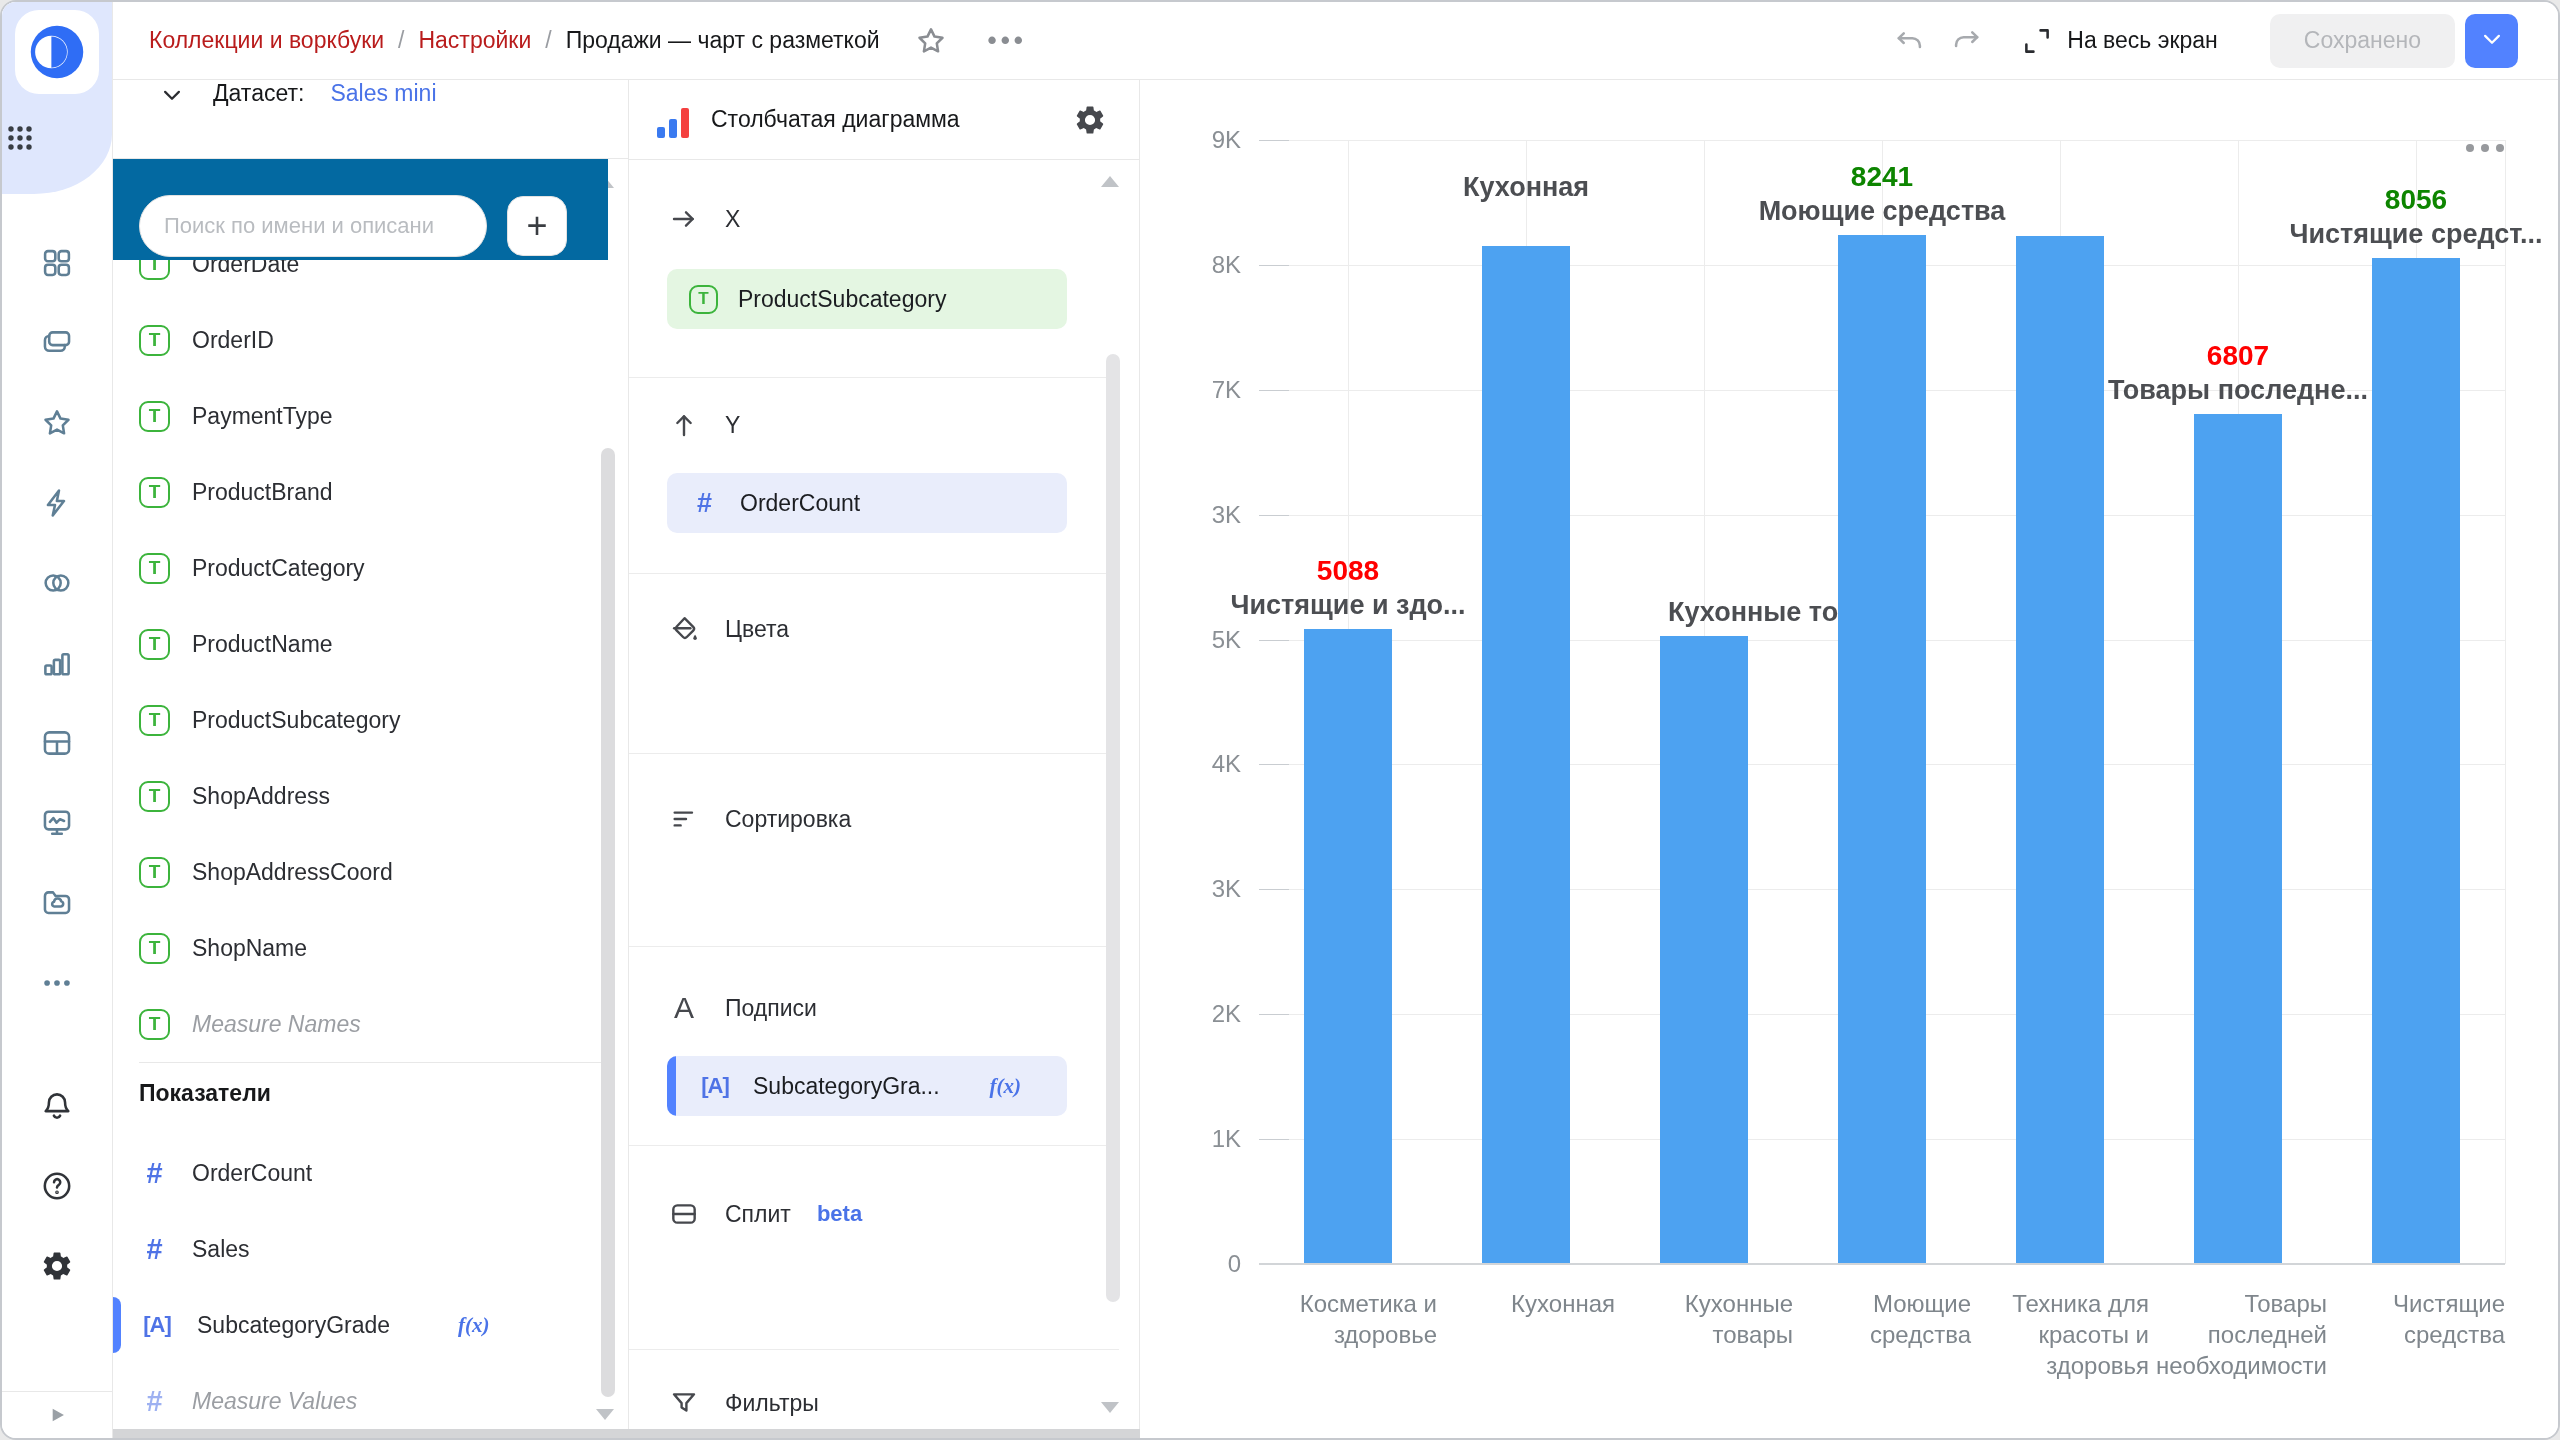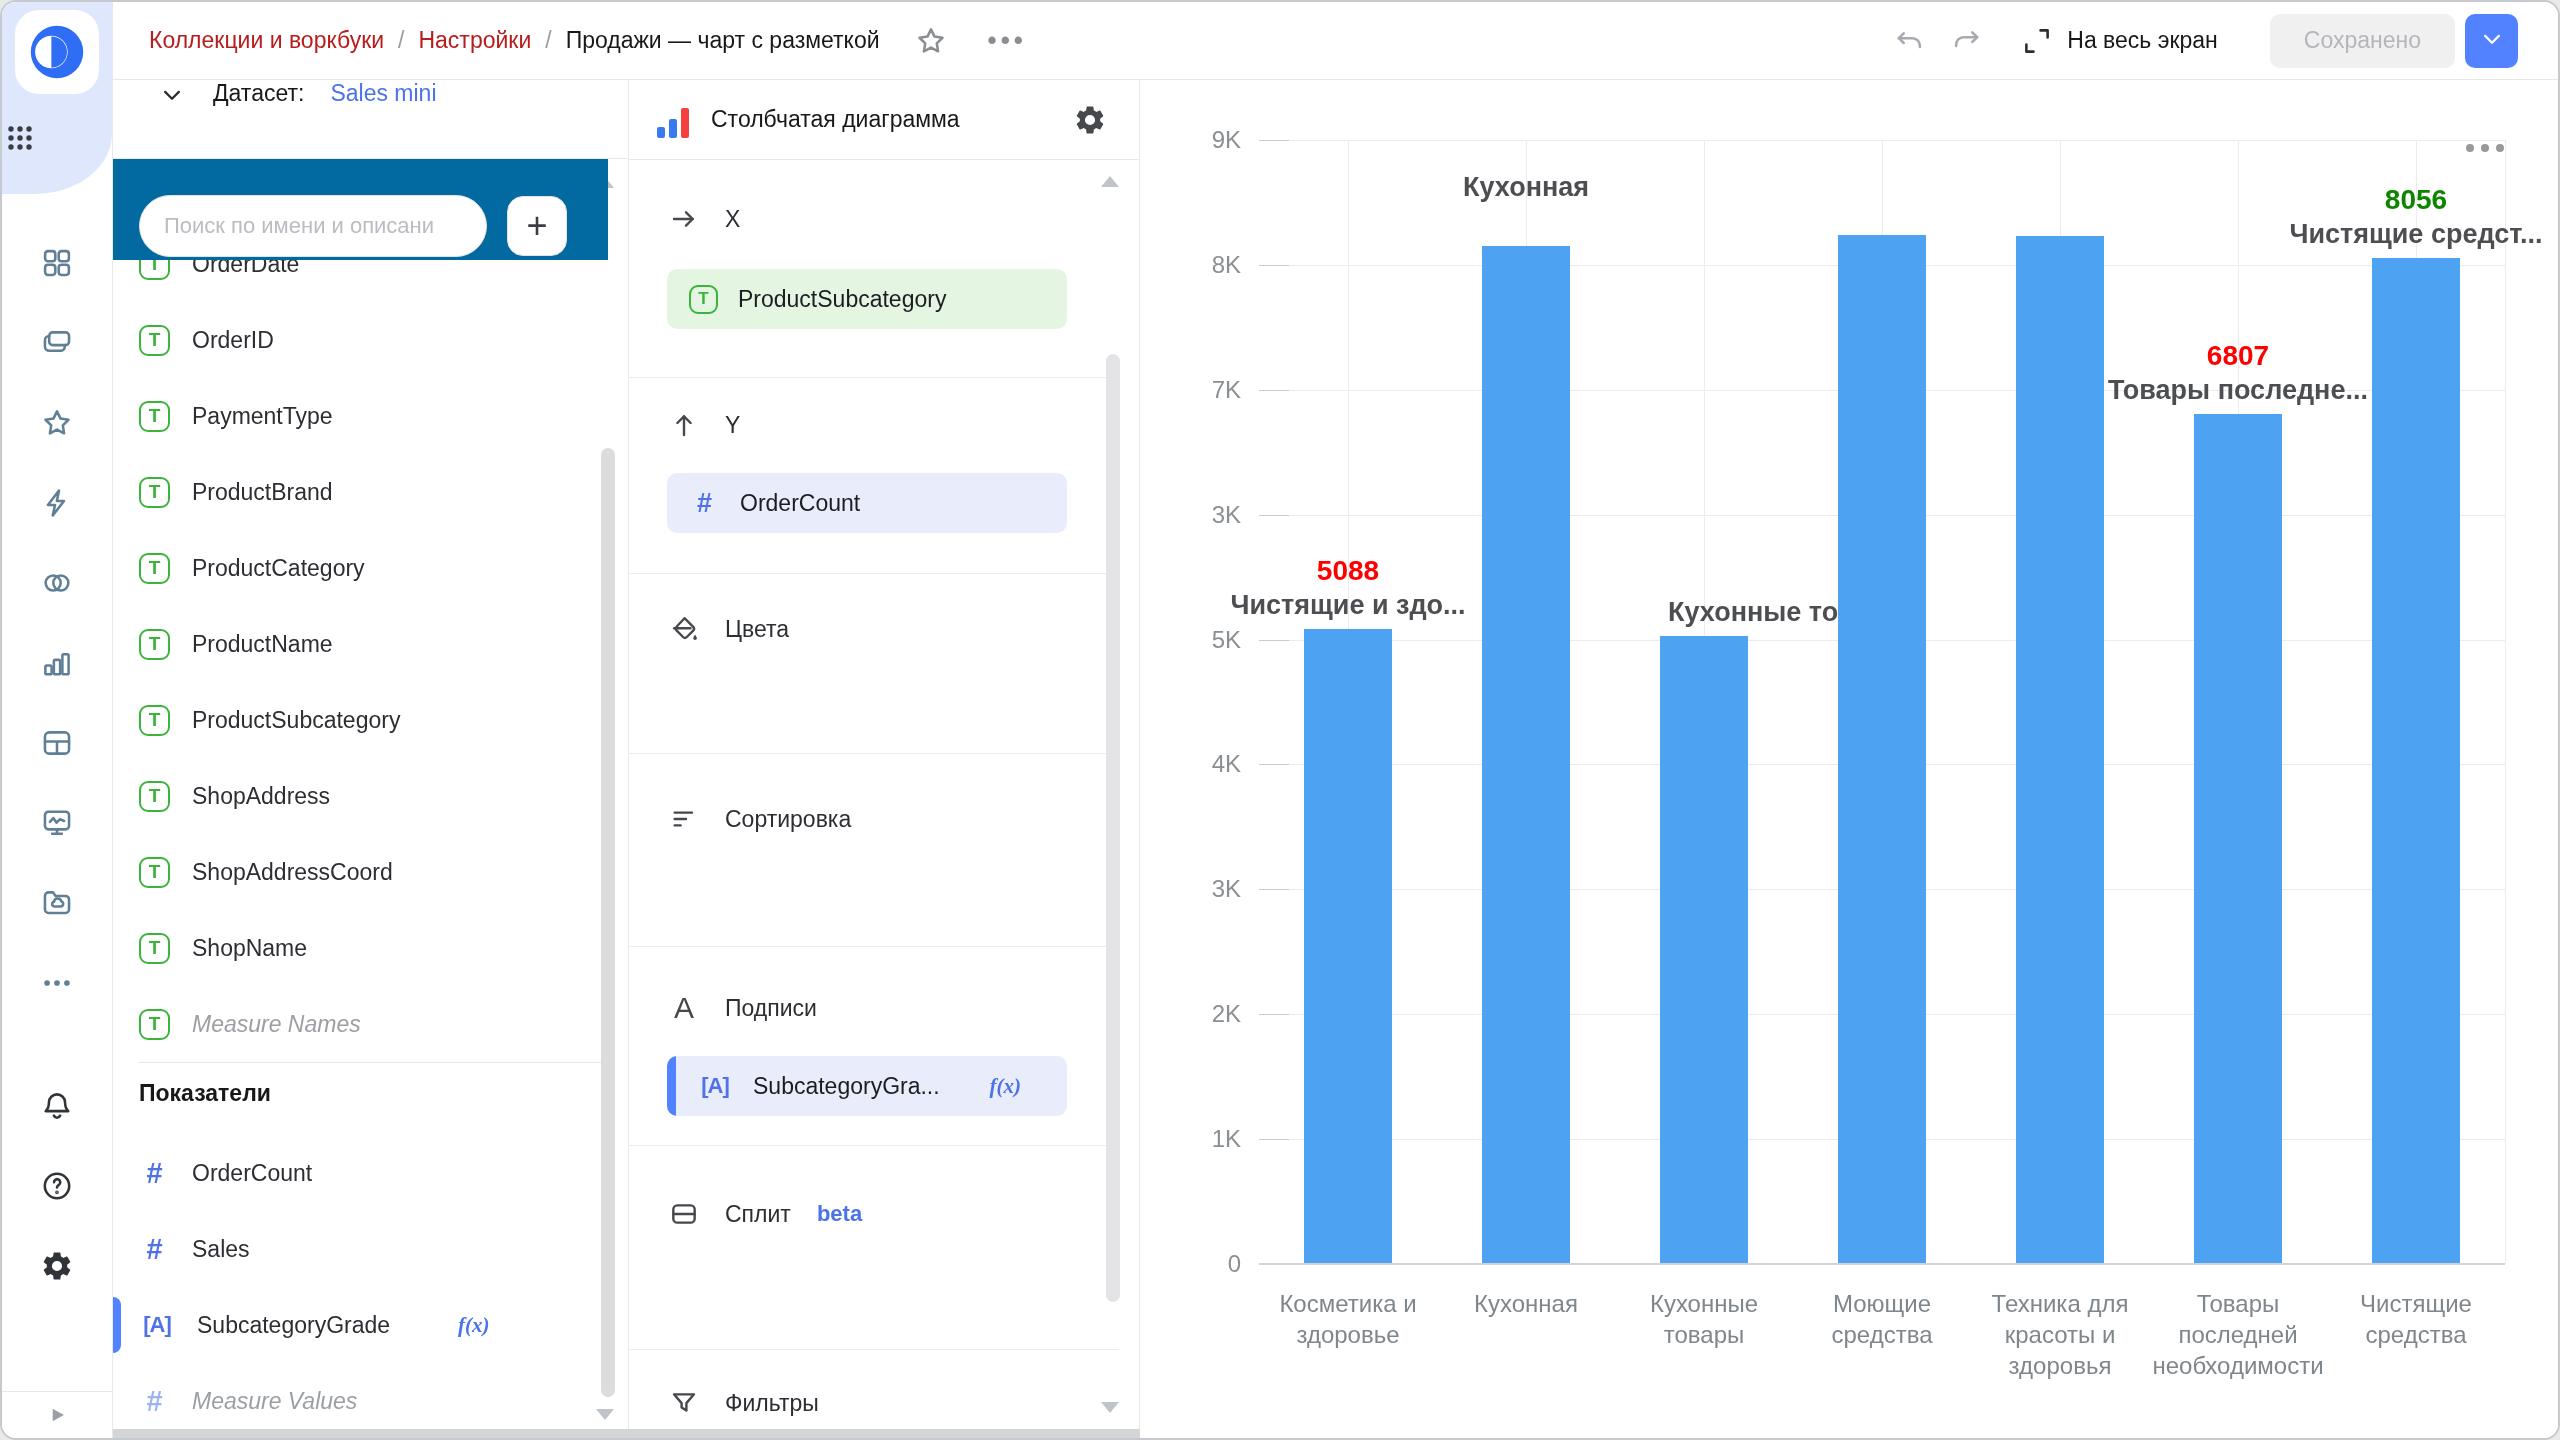--- a/index.html
+++ b/index.html
@@ -559,6 +559,10 @@
         <div class="n">Кухонные товары</div>
       </div>
       <div class="bar" style="left: 697px; width: 88px; top: 154.791px; height: 1029.21px; background: rgb(77, 162, 241);"></div>
+      <div class="bar-label" style="left: 521px; top: 78.7907px;">
+        <div class="v" style="color: rgb(13, 133, 0);">8241</div>
+        <div class="n">Моющие средства</div>
+      </div>
       <div class="bar" style="left: 875px; width: 88px; top: 156.164px; height: 1027.84px; background: rgb(77, 162, 241);"></div>
       <div class="bar" style="left: 1053px; width: 88px; top: 333.881px; height: 850.119px; background: rgb(77, 162, 241);"></div>
       <div class="bar-label" style="left: 877px; top: 257.881px;">

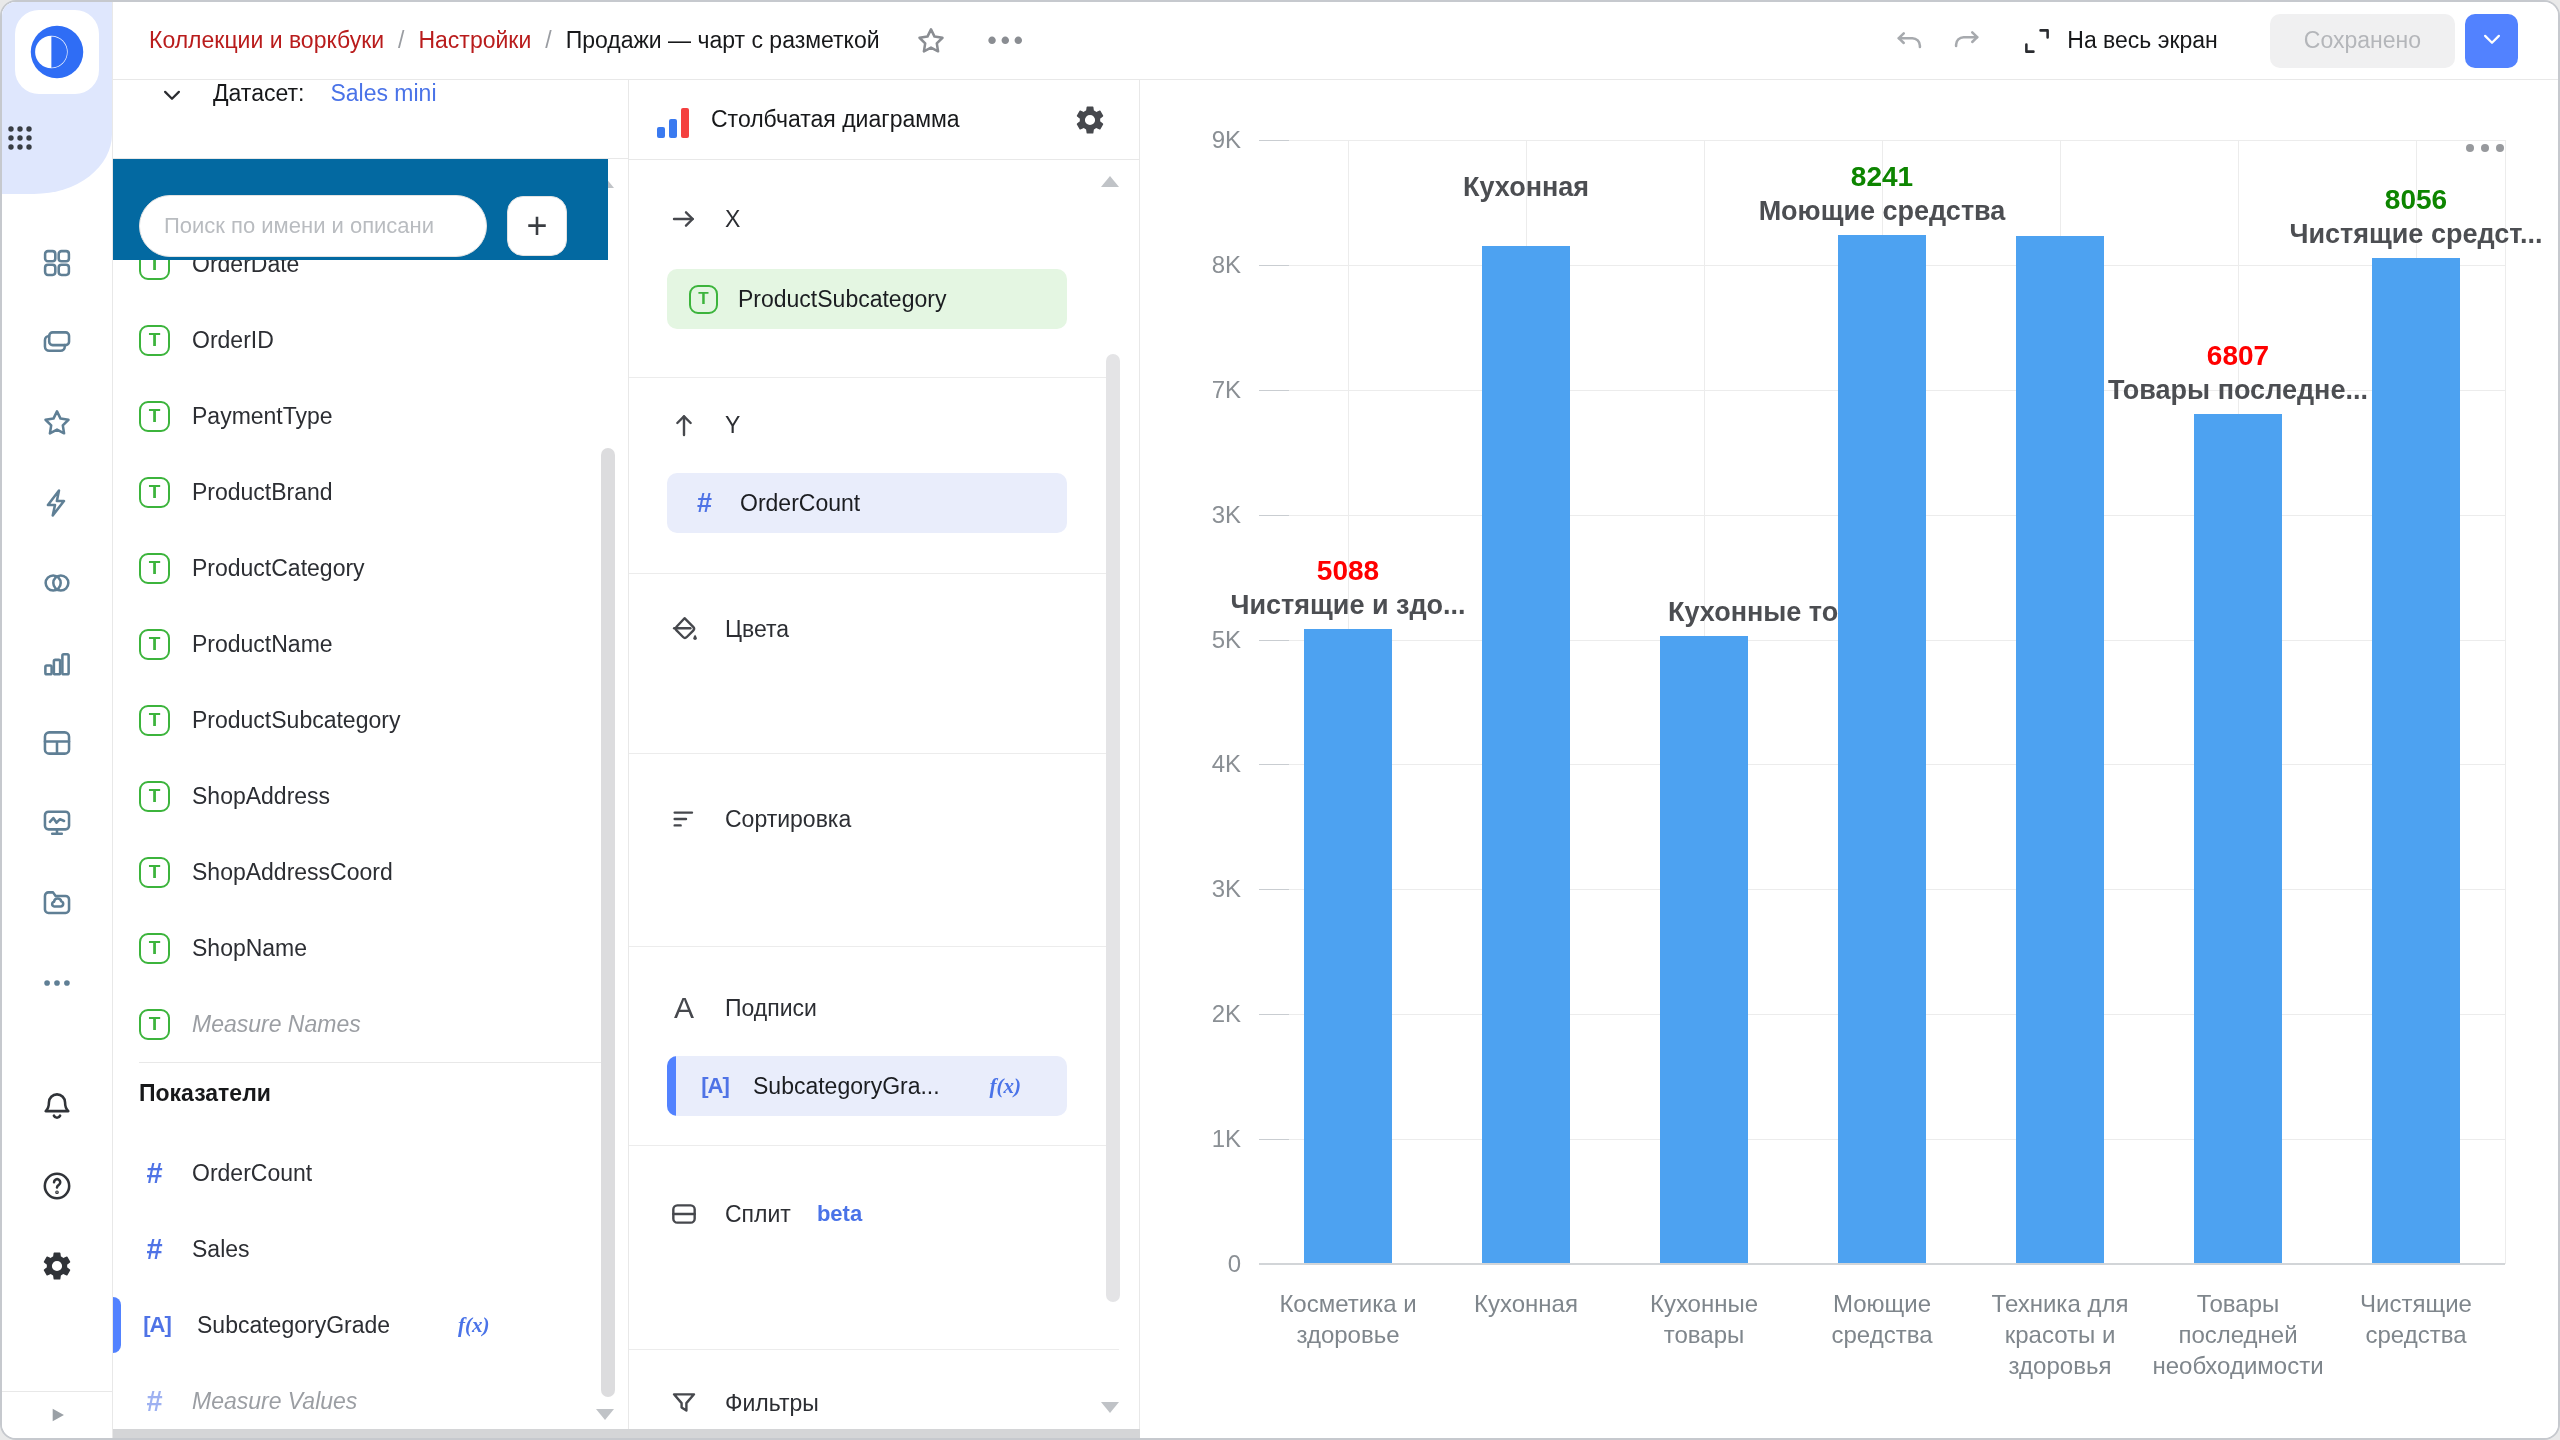--- a/index.html
+++ b/index.html
@@ -135,7 +135,7 @@
   .bar-label { position:absolute; width:440px; text-align:center; white-space:nowrap; }
   .bar-label .v { font-size:28px; font-weight:bold; line-height:35px; }
   .bar-label .n { font-size:27px; font-weight:600; color:#4c4e52; line-height:34px; }
-  .xcat { position:absolute; width:178px; text-align:center; font-size:24px; line-height:31px;
+  .xcat { position:absolute; width:178px; text-align:right; font-size:24px; line-height:31px;
           color:#7f868c; white-space:pre-line; }
 </style>
 </head>

